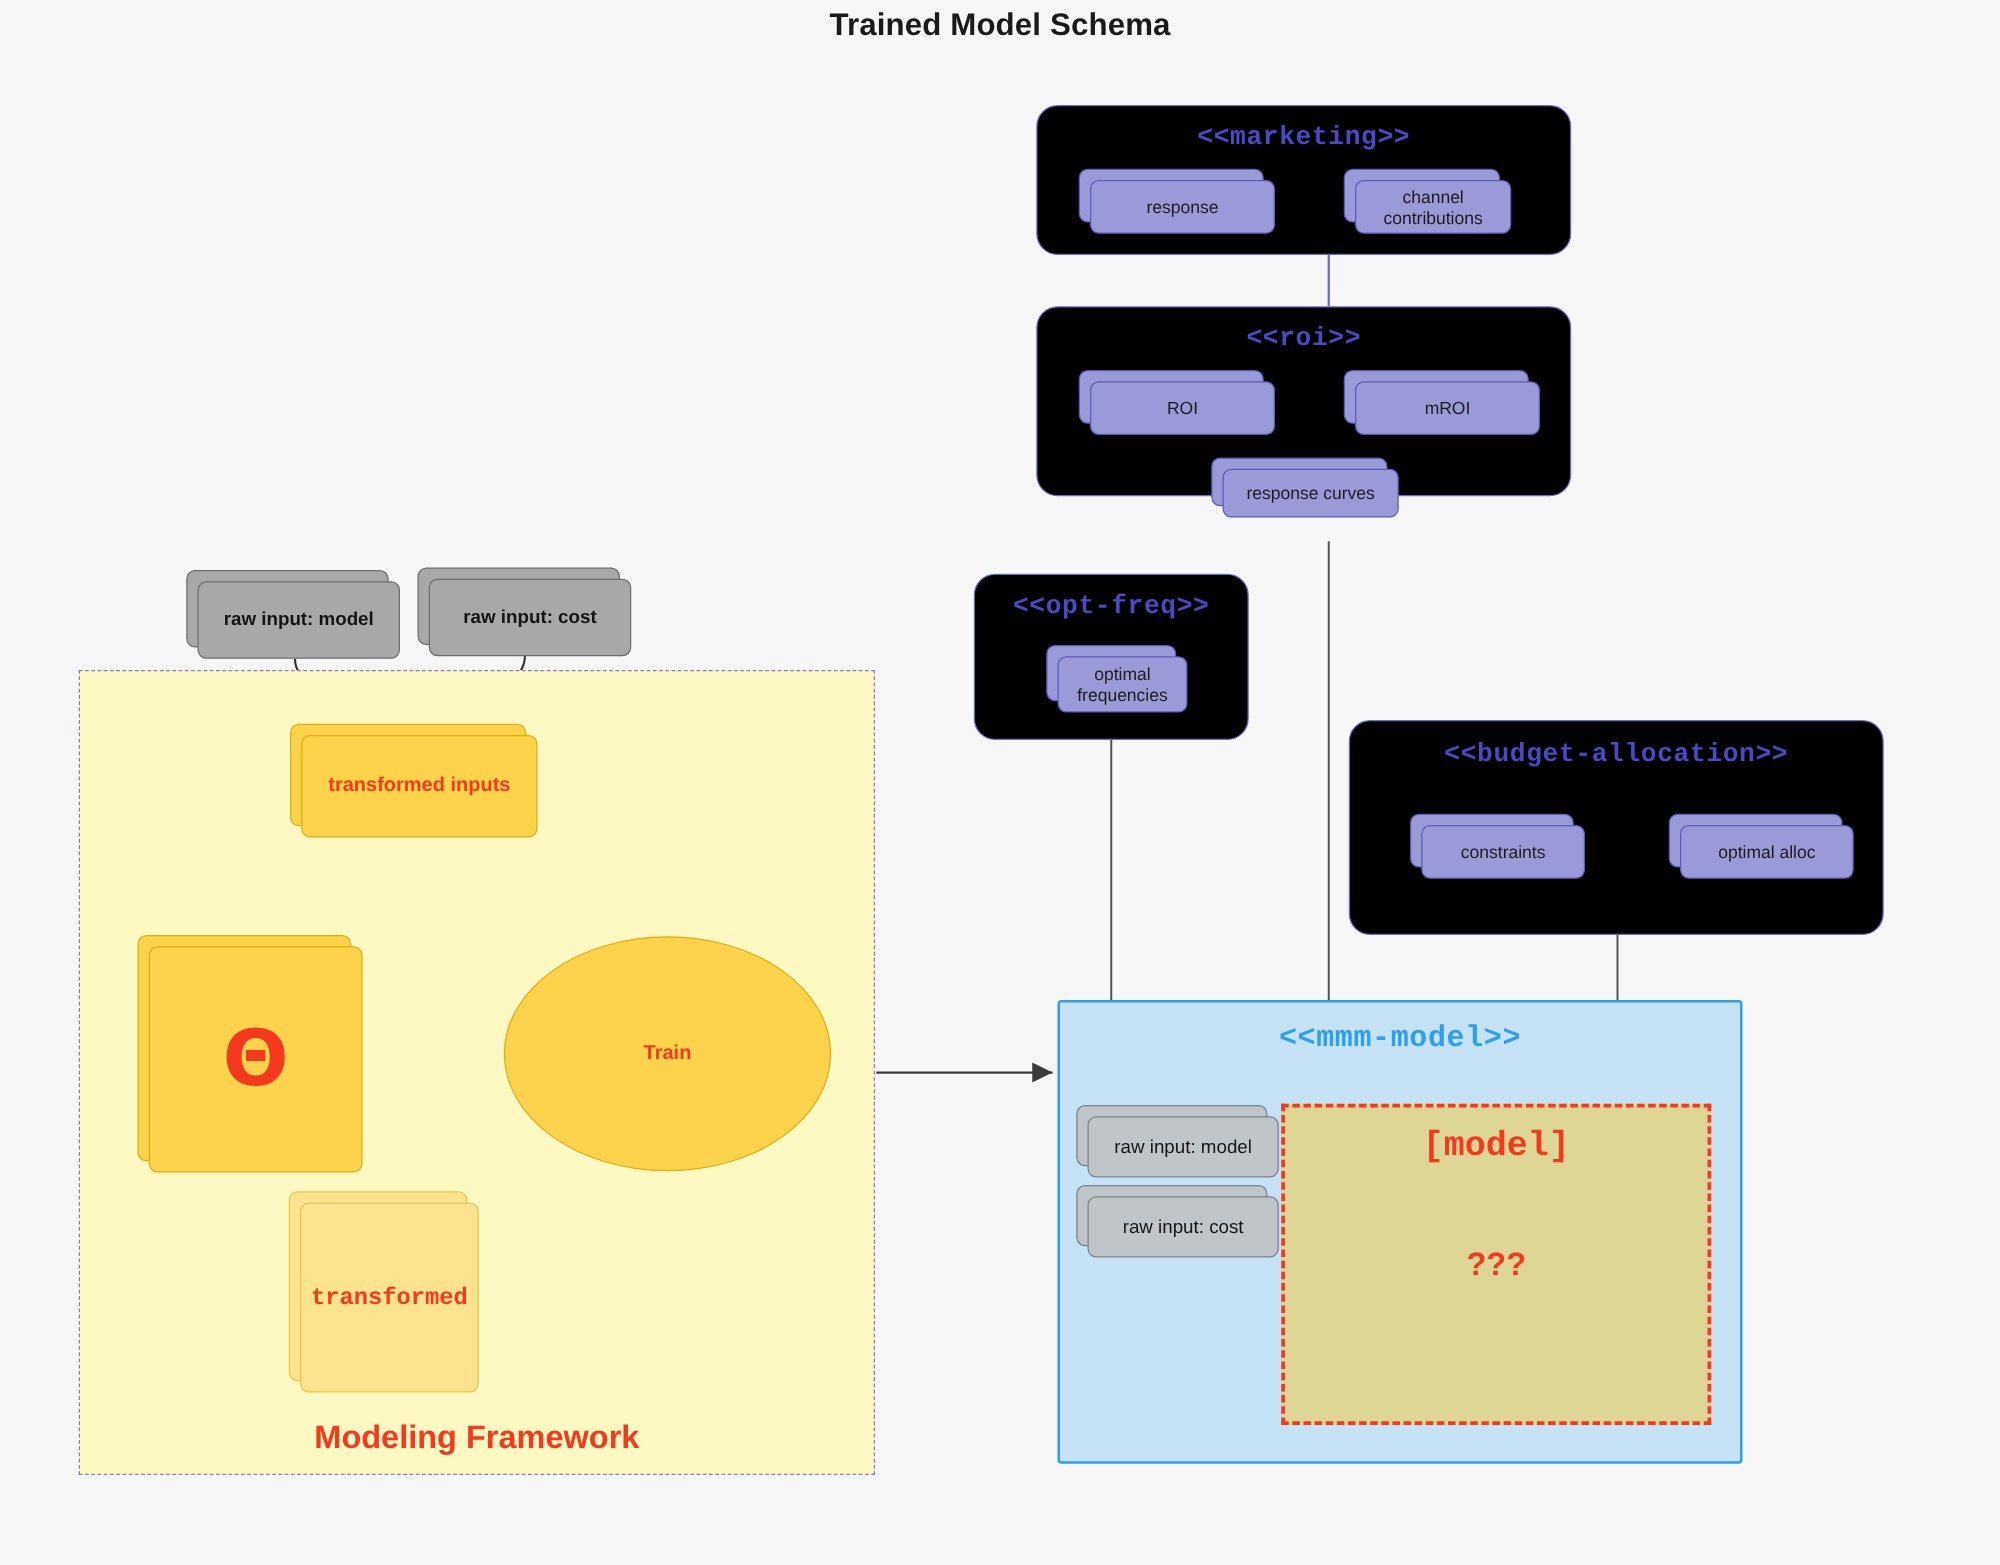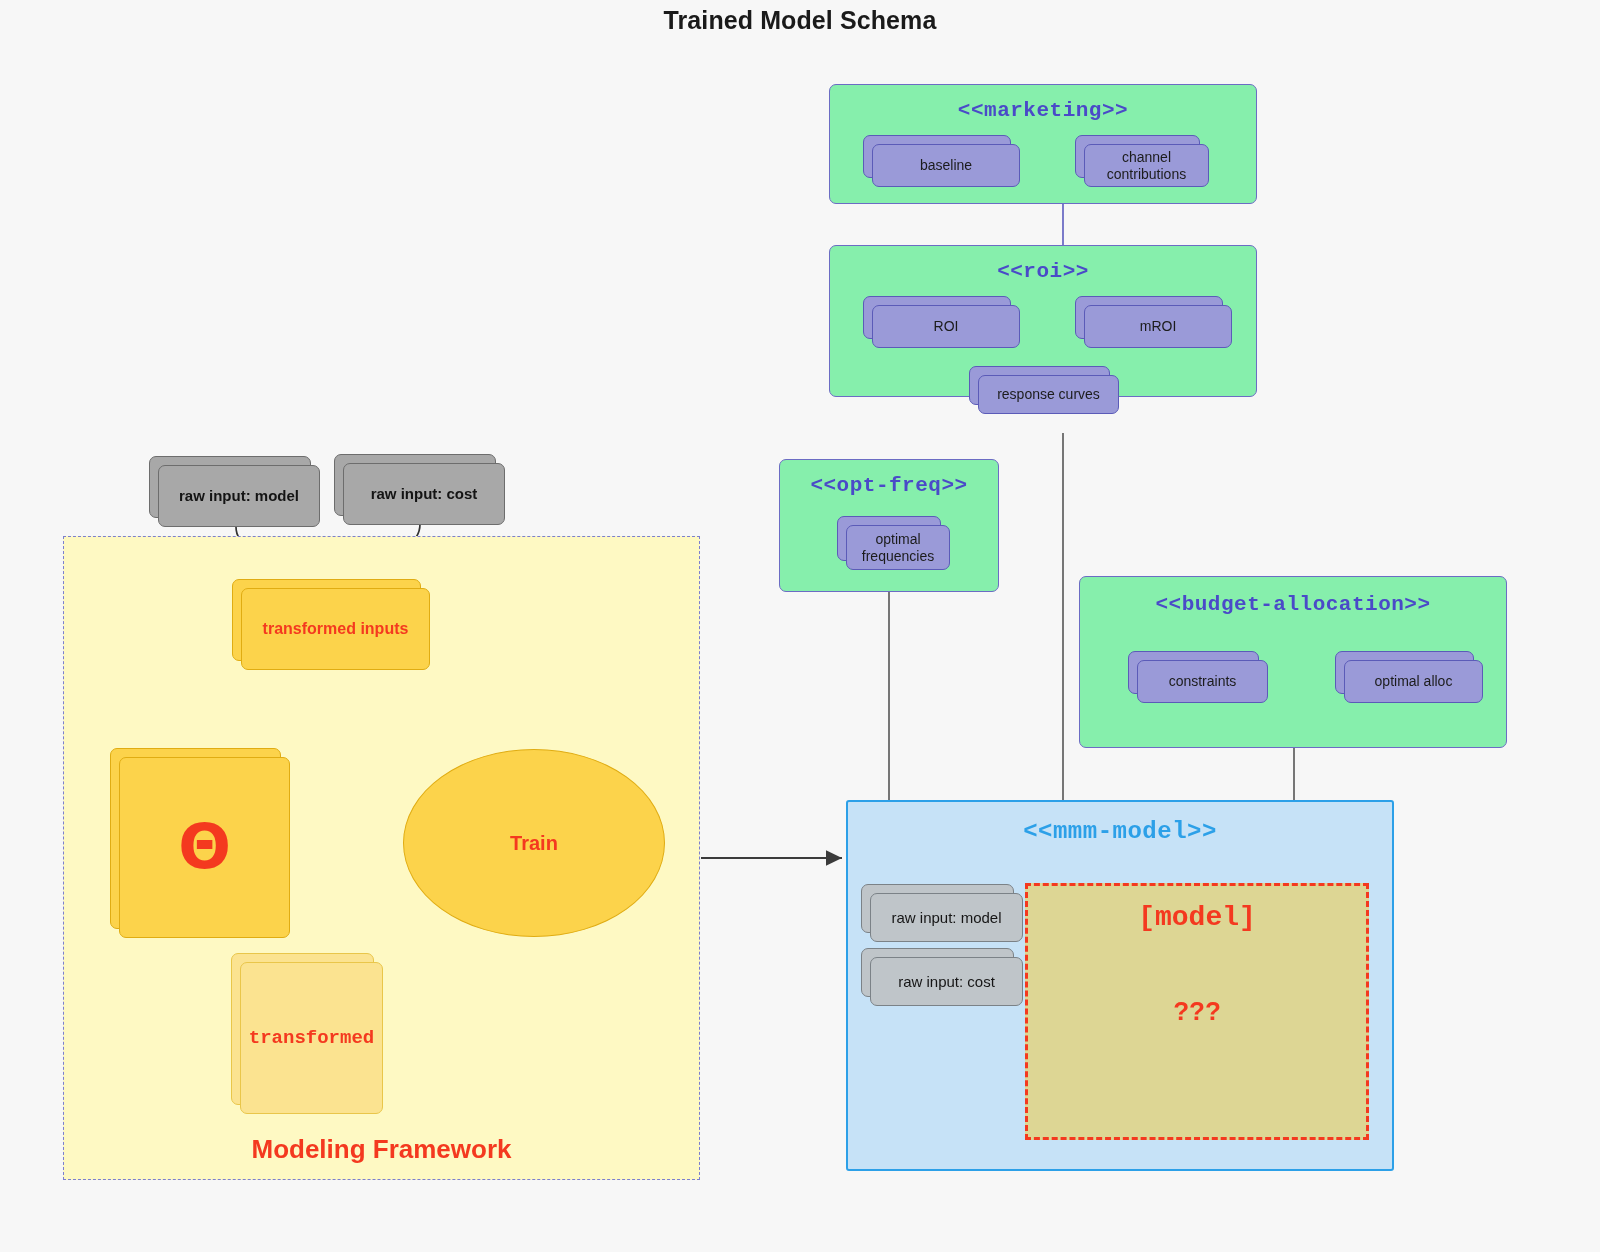--- a/index.html
+++ b/index.html
@@ -49,9 +49,9 @@
   
   .pkg {
     position: absolute;
-    background: #86efac;
+    background: #000000;
     border: 1.6px solid #6c6cc4;
-    border-radius: 7px;
+    border-radius: 17px;
     box-sizing: border-box;
   }
   .pkg-title {

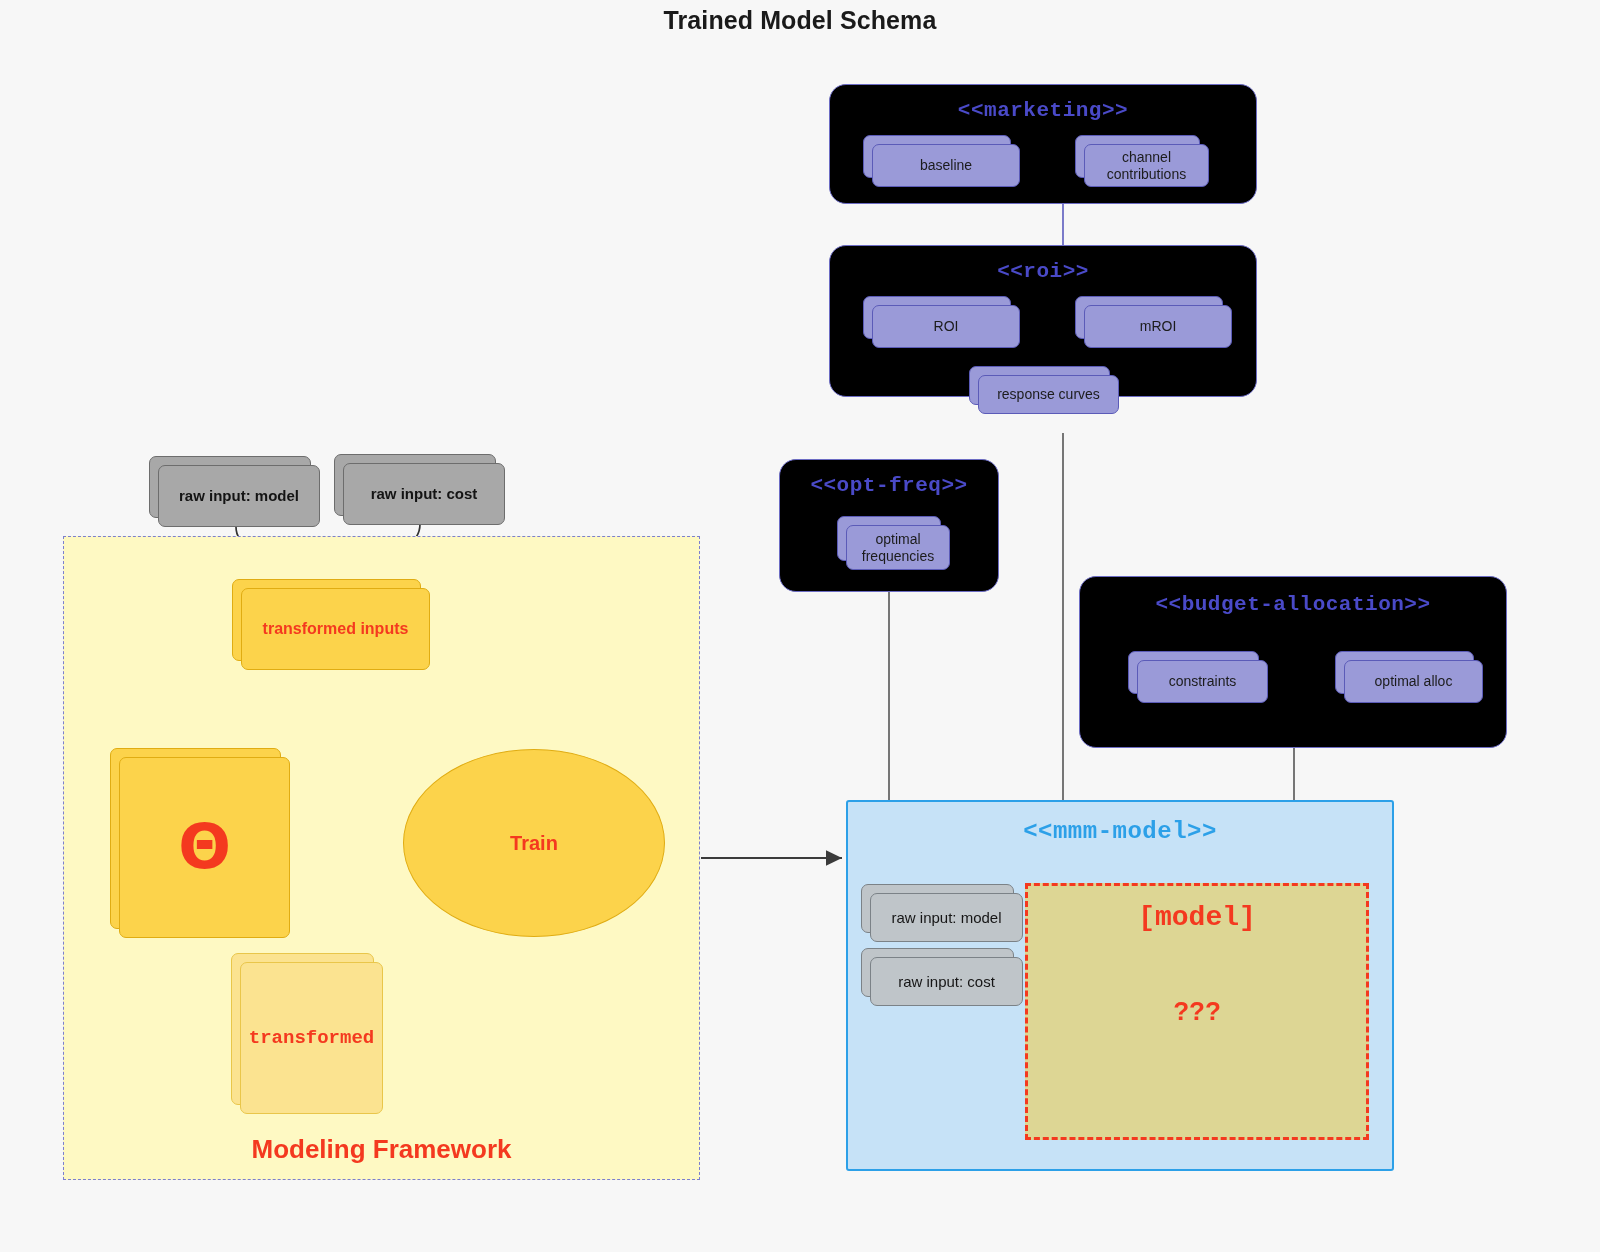--- a/index.html
+++ b/index.html
@@ -317,7 +317,7 @@
     <div class="pkg-title" style="top:14px; font-size:21px;">&lt;&lt;marketing&gt;&gt;</div>
     <div class="stack n-purple" style="left:33px; top:50px; width:157px; height:52px;">
       <div class="back"></div>
-      <div class="front">baseline</div>
+      <div class="front">response</div>
     </div>
     <div class="stack n-purple" style="left:245px; top:50px; width:134px; height:52px;">
       <div class="back"></div>

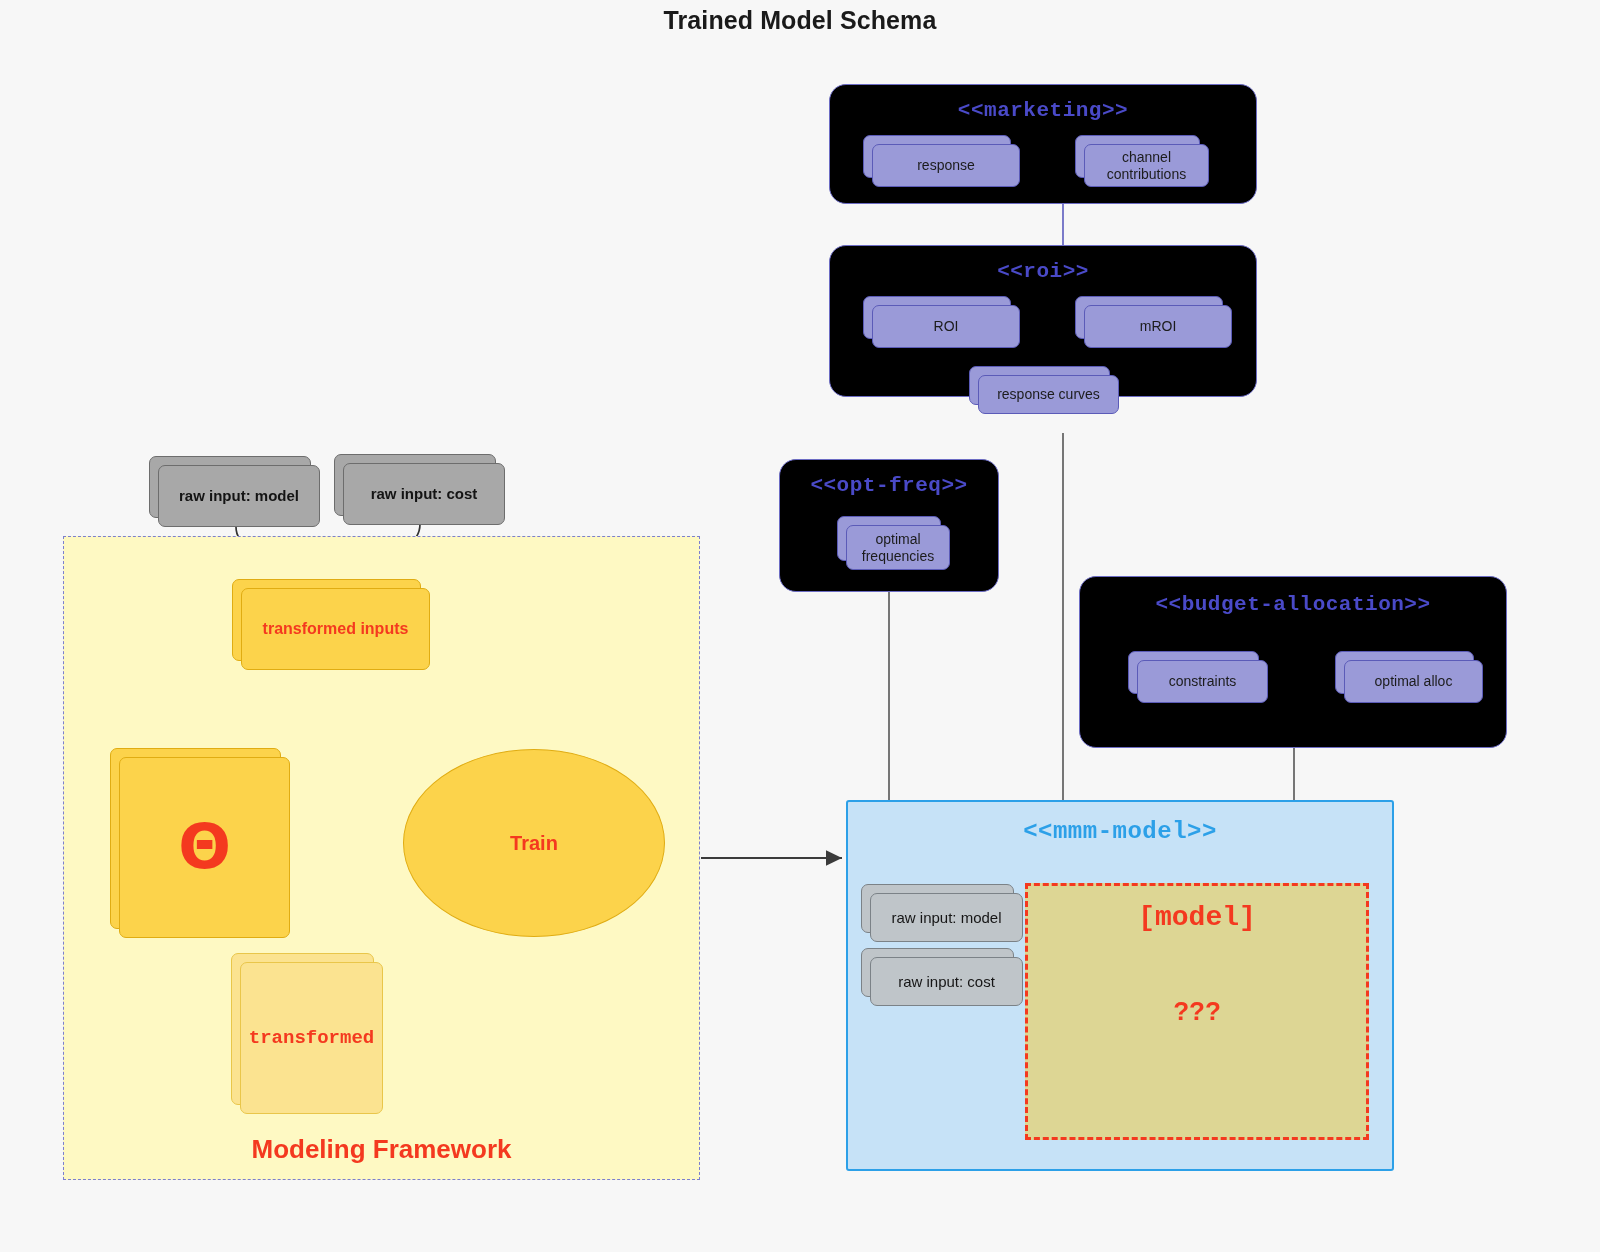--- a/index.html
+++ b/index.html
@@ -200,7 +200,7 @@
     box-sizing: border-box;
   }
   #train-label {
-    font-size: 20px;
+    font-size: 16px;
     font-weight: bold;
     color: #f4391f;
   }

